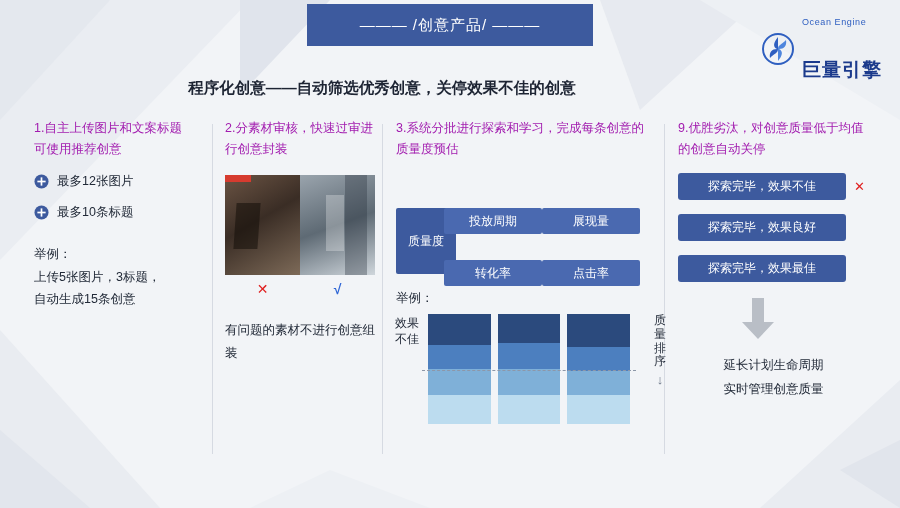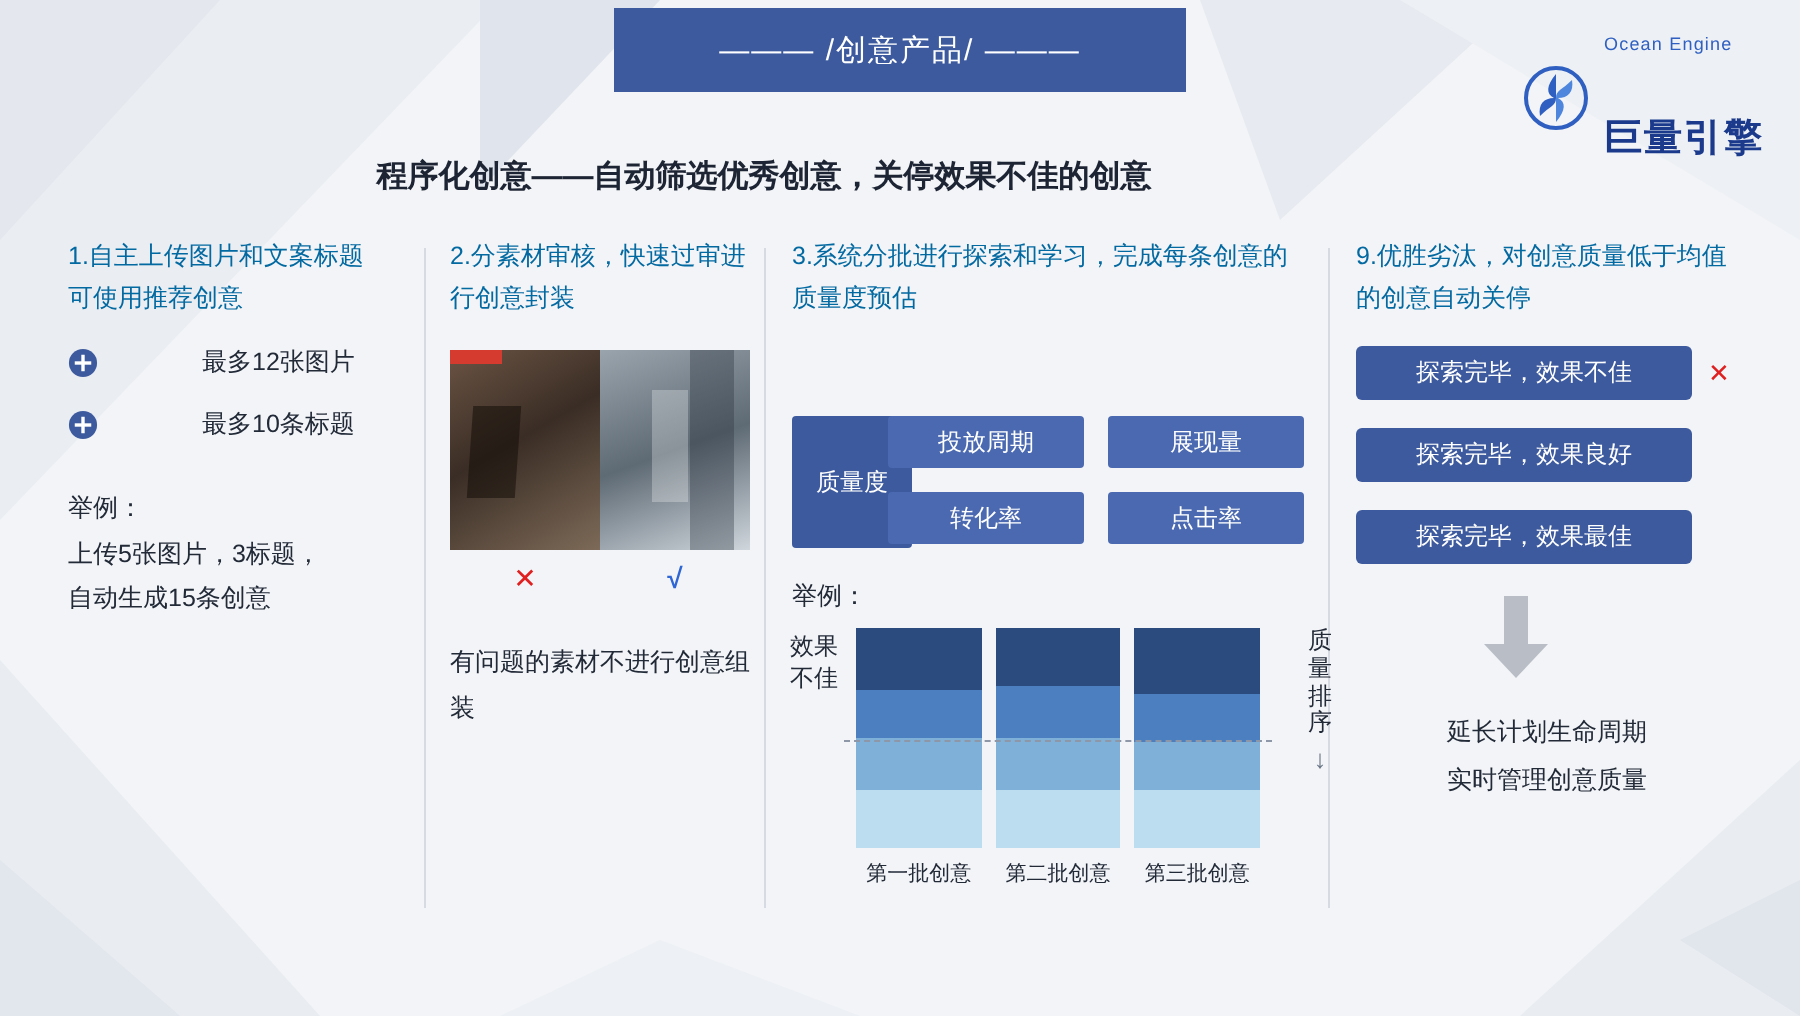--- a/index.html
+++ b/index.html
@@ -51,7 +51,7 @@
   .d3{left:664px;}
 
   .step{
-    font-size:12.5px;line-height:1.65;color:#0369a1;
+    font-size:12.5px;line-height:1.65;color:#a21caf;
   }
 
   

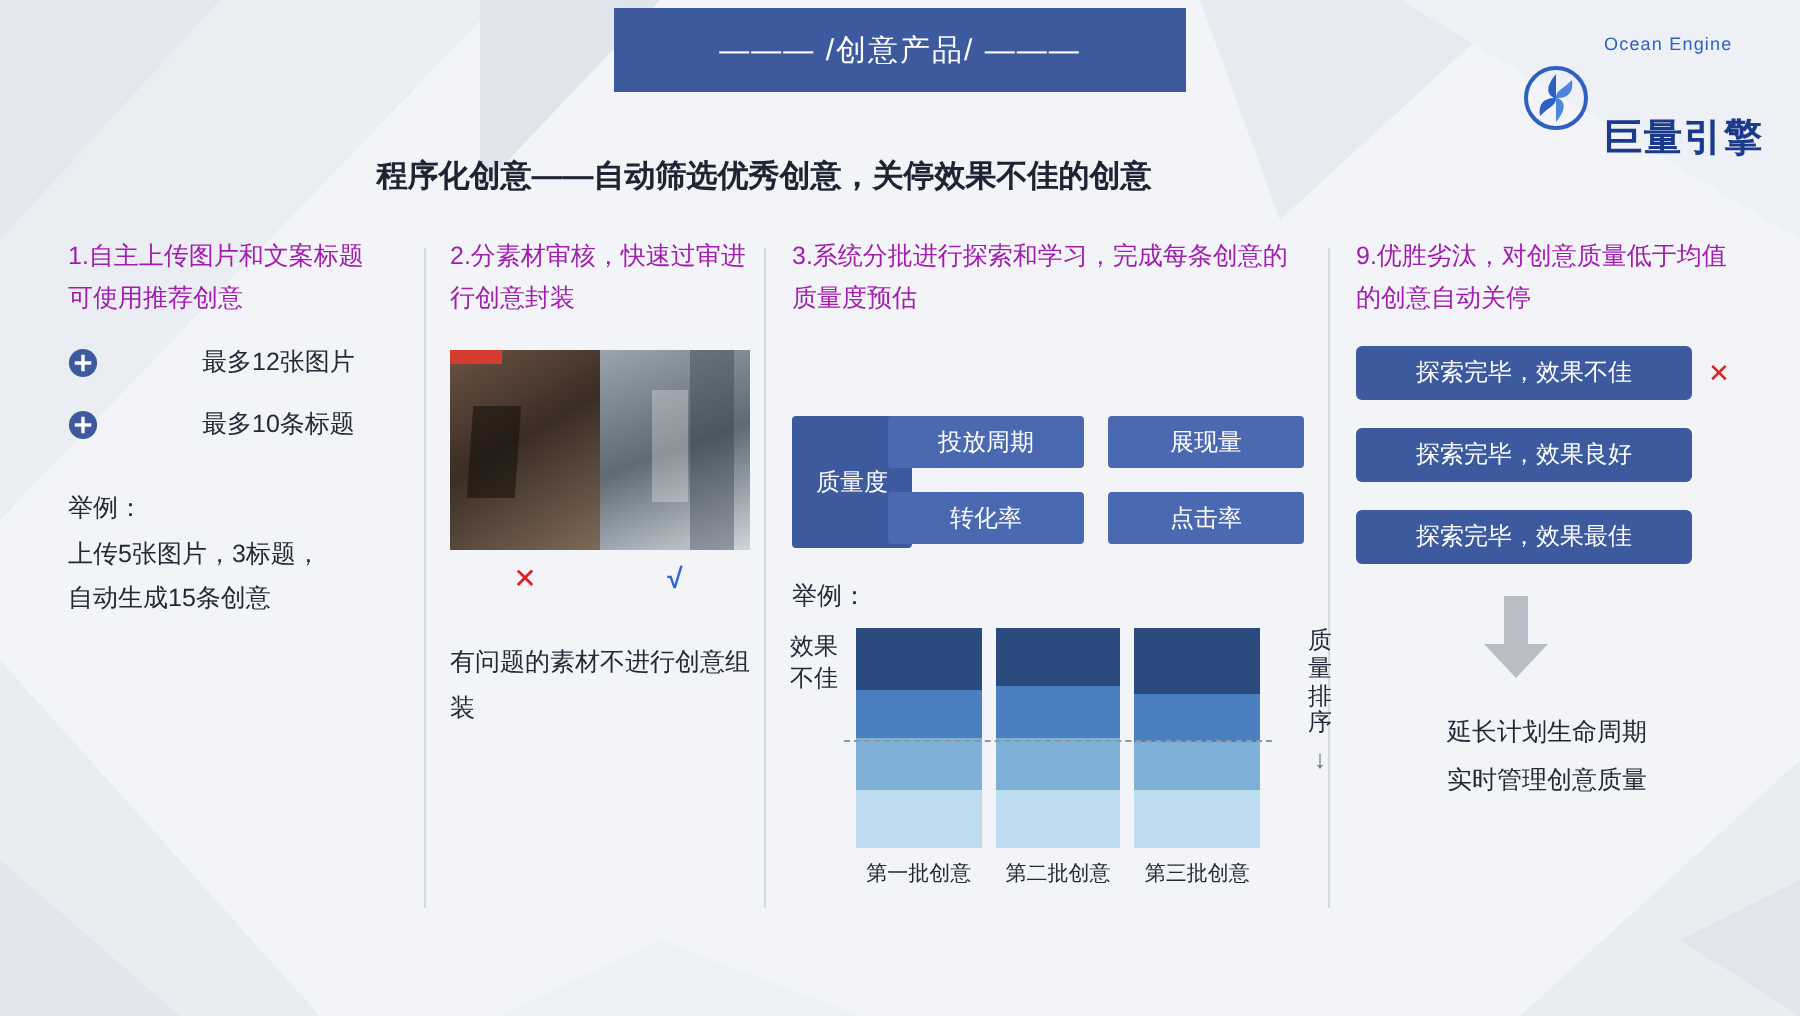--- a/index.html
+++ b/index.html
@@ -57,7 +57,7 @@
   
   .bullet-row{display:flex;align-items:center;gap:8px;margin-top:14px;}
   .bullet-ico{width:15px;height:15px;flex:0 0 15px;}
-  .bullet-txt{font-size:12.5px;color:#222a38;margin-left:44px;}
+  .bullet-txt{font-size:12.5px;color:#222a38;}
   .example{
     margin-top:22px;font-size:12.5px;line-height:1.8;color:#222a38;
   }

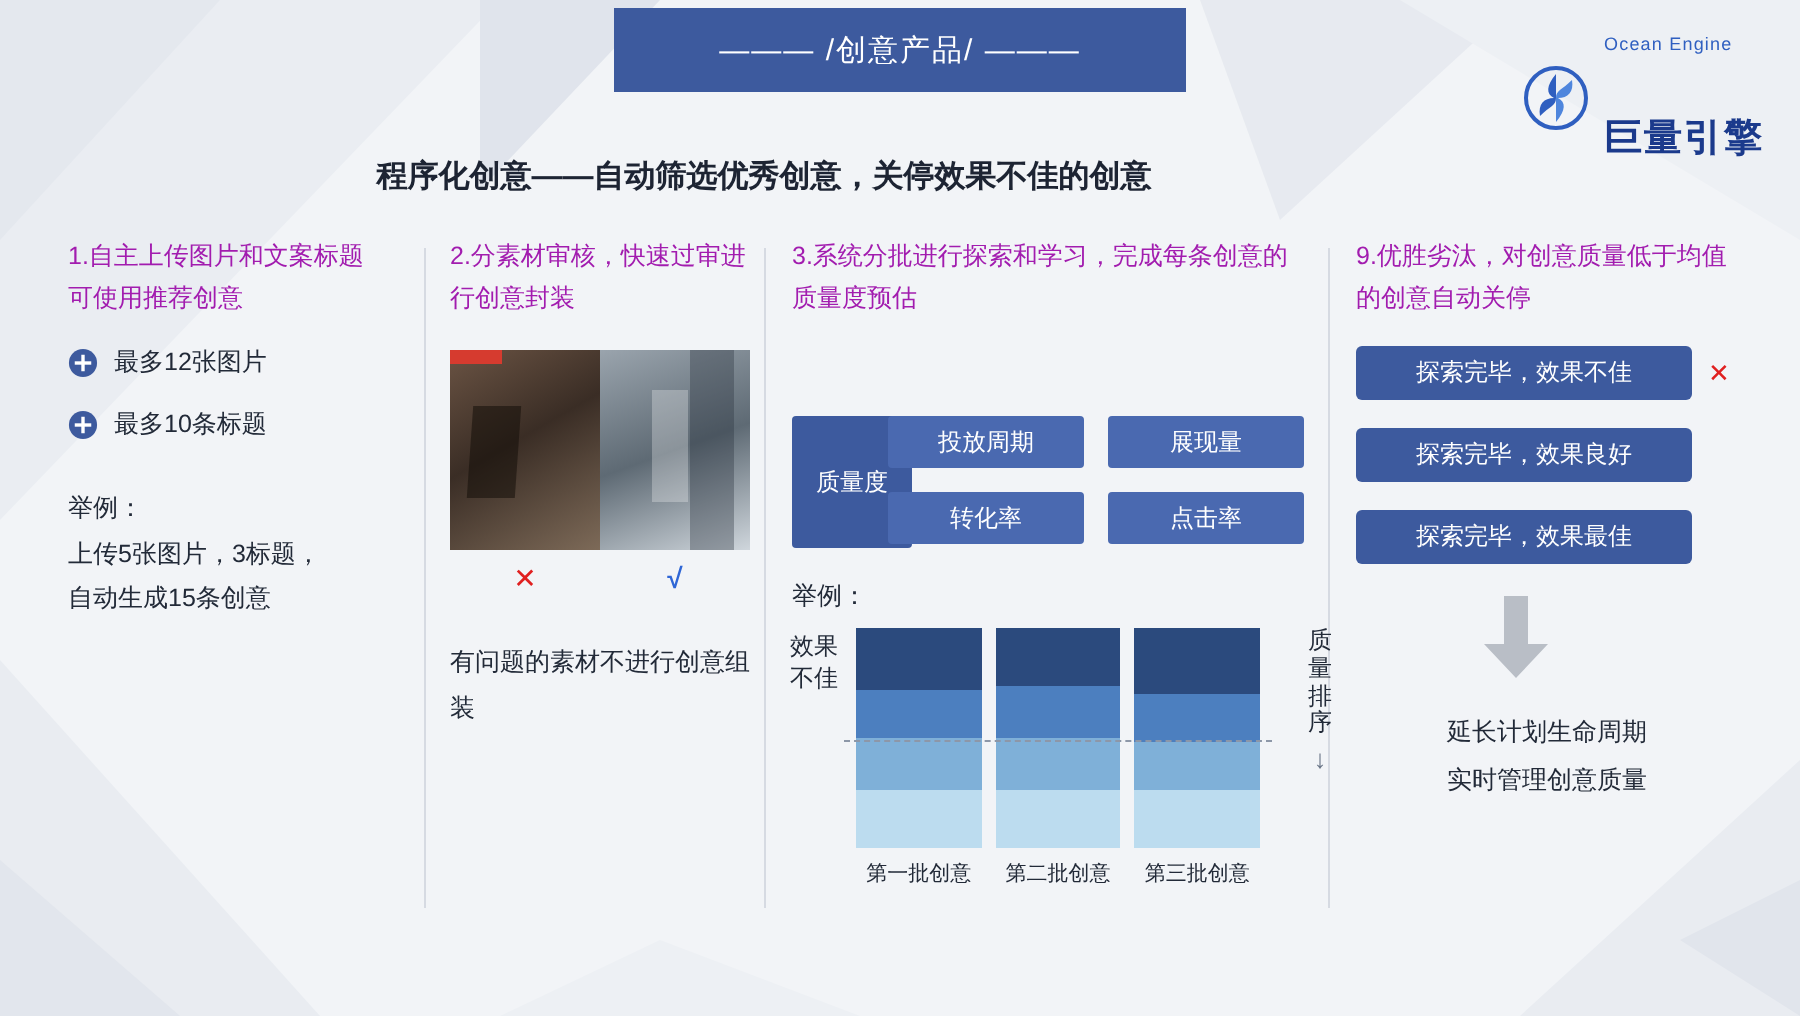--- a/index.html
+++ b/index.html
@@ -90,7 +90,7 @@
     text-align:center;line-height:1.25;border-radius:2px;
   }
   .chips{position:absolute;left:58px;top:90px;width:210px;}
-  .chip-row{display:flex;gap:12px;margin-bottom:12px;}
+  .chip-row{display:flex;gap:0;margin-bottom:26px;}
   .chip{
     width:98px;height:26px;background:#4a69b0;color:#fff;font-size:12px;
     display:flex;align-items:center;justify-content:center;border-radius:2px;

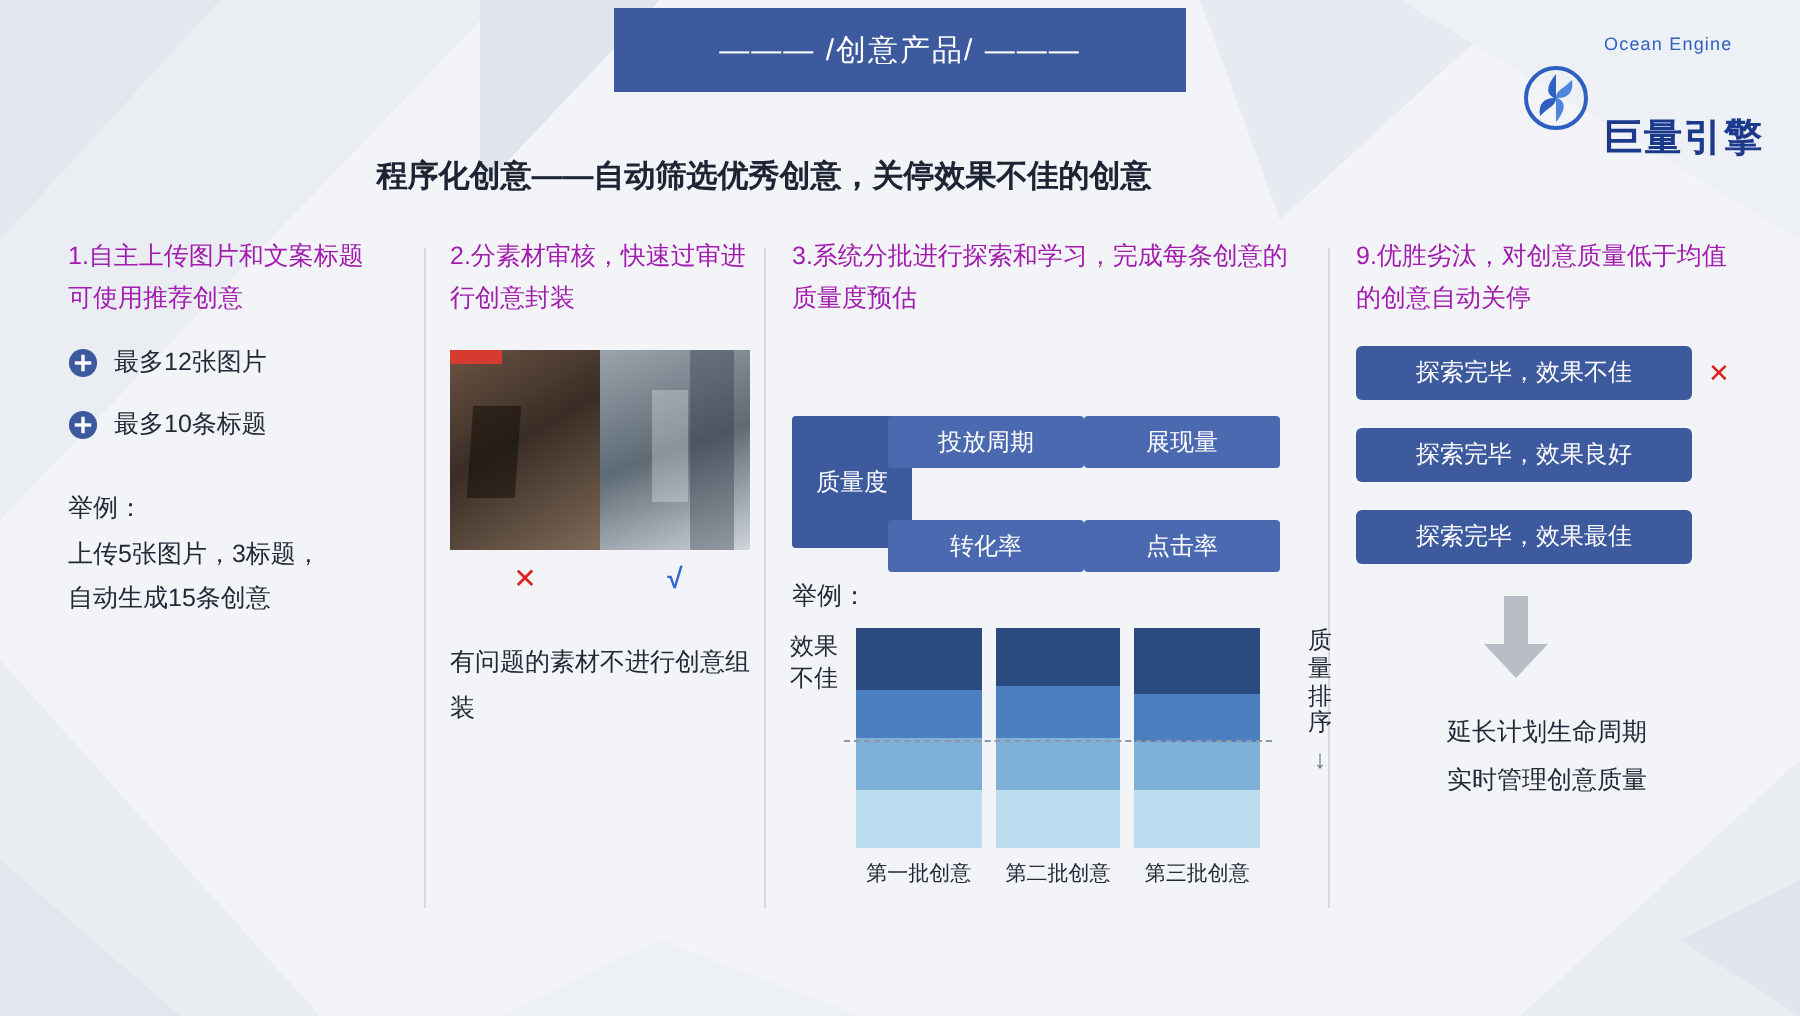--- a/index.html
+++ b/index.html
@@ -268,11 +268,6 @@
           </div>
         </div>
       <div class="dash-line"></div>
-      <div class="xlabels" id="xlabels">
-          <span>第一批创意</span>
-          <span>第二批创意</span>
-          <span>第三批创意</span>
-        </div>
     </div>
 
     <div class="col col-4">

